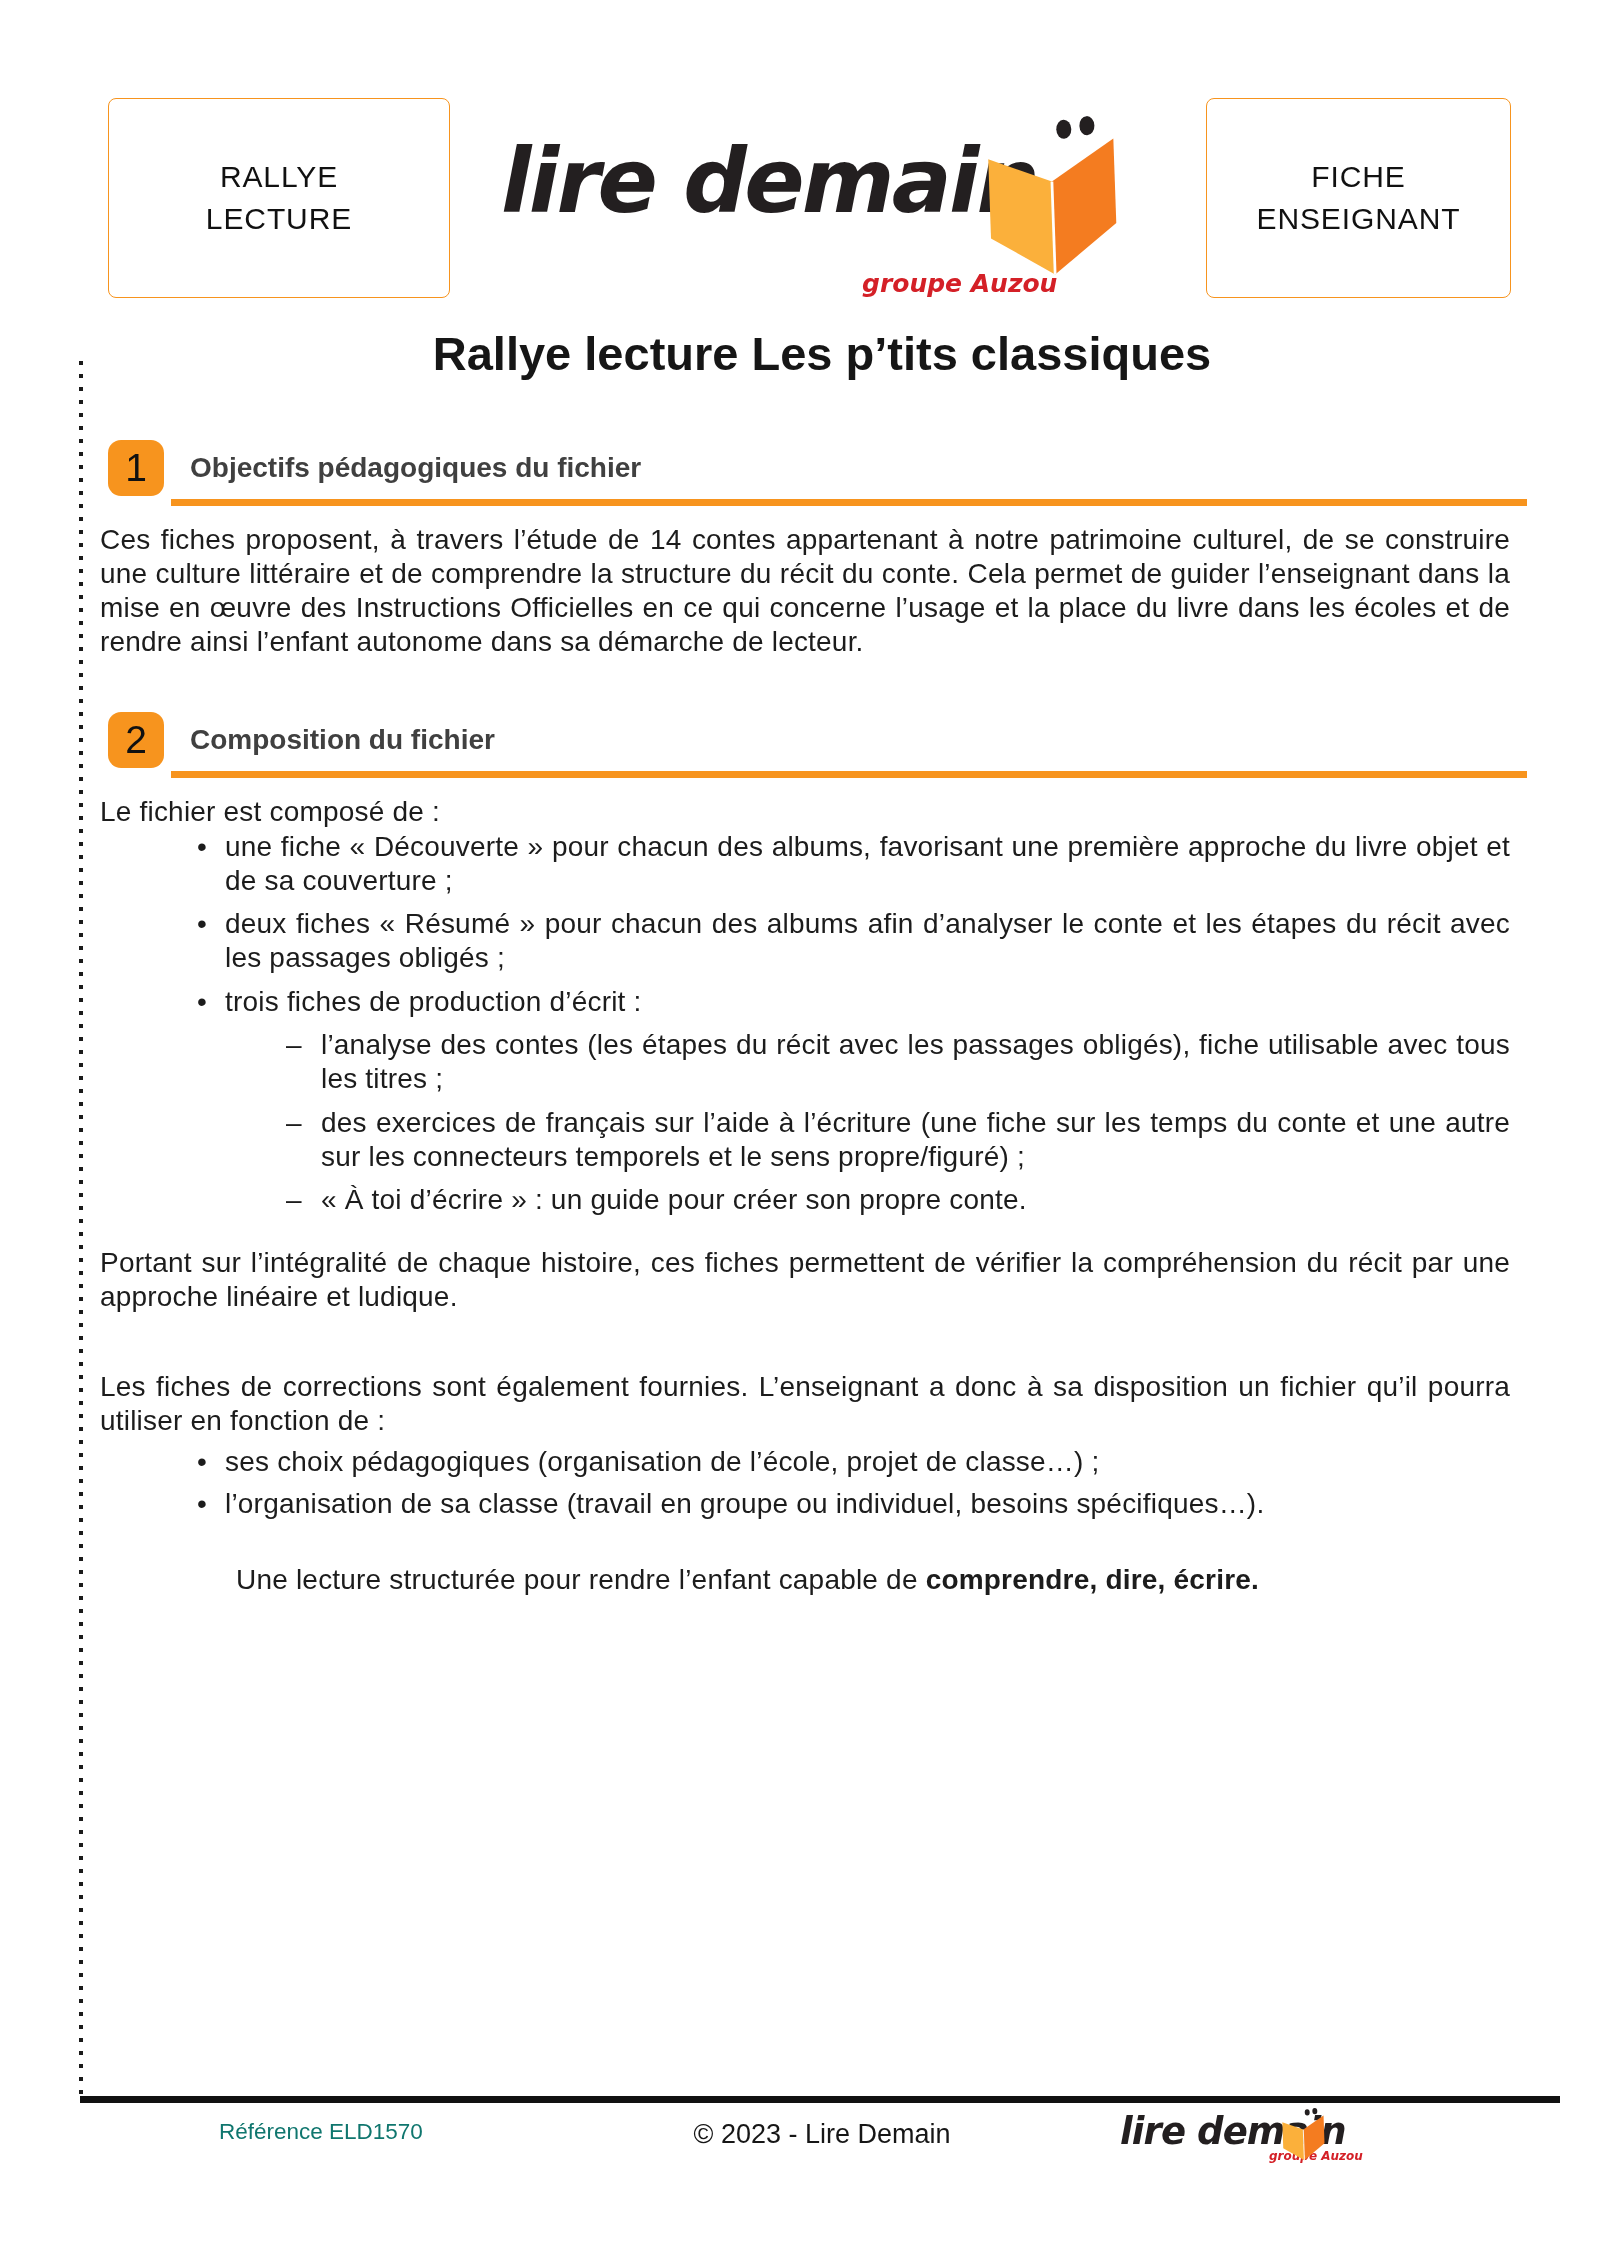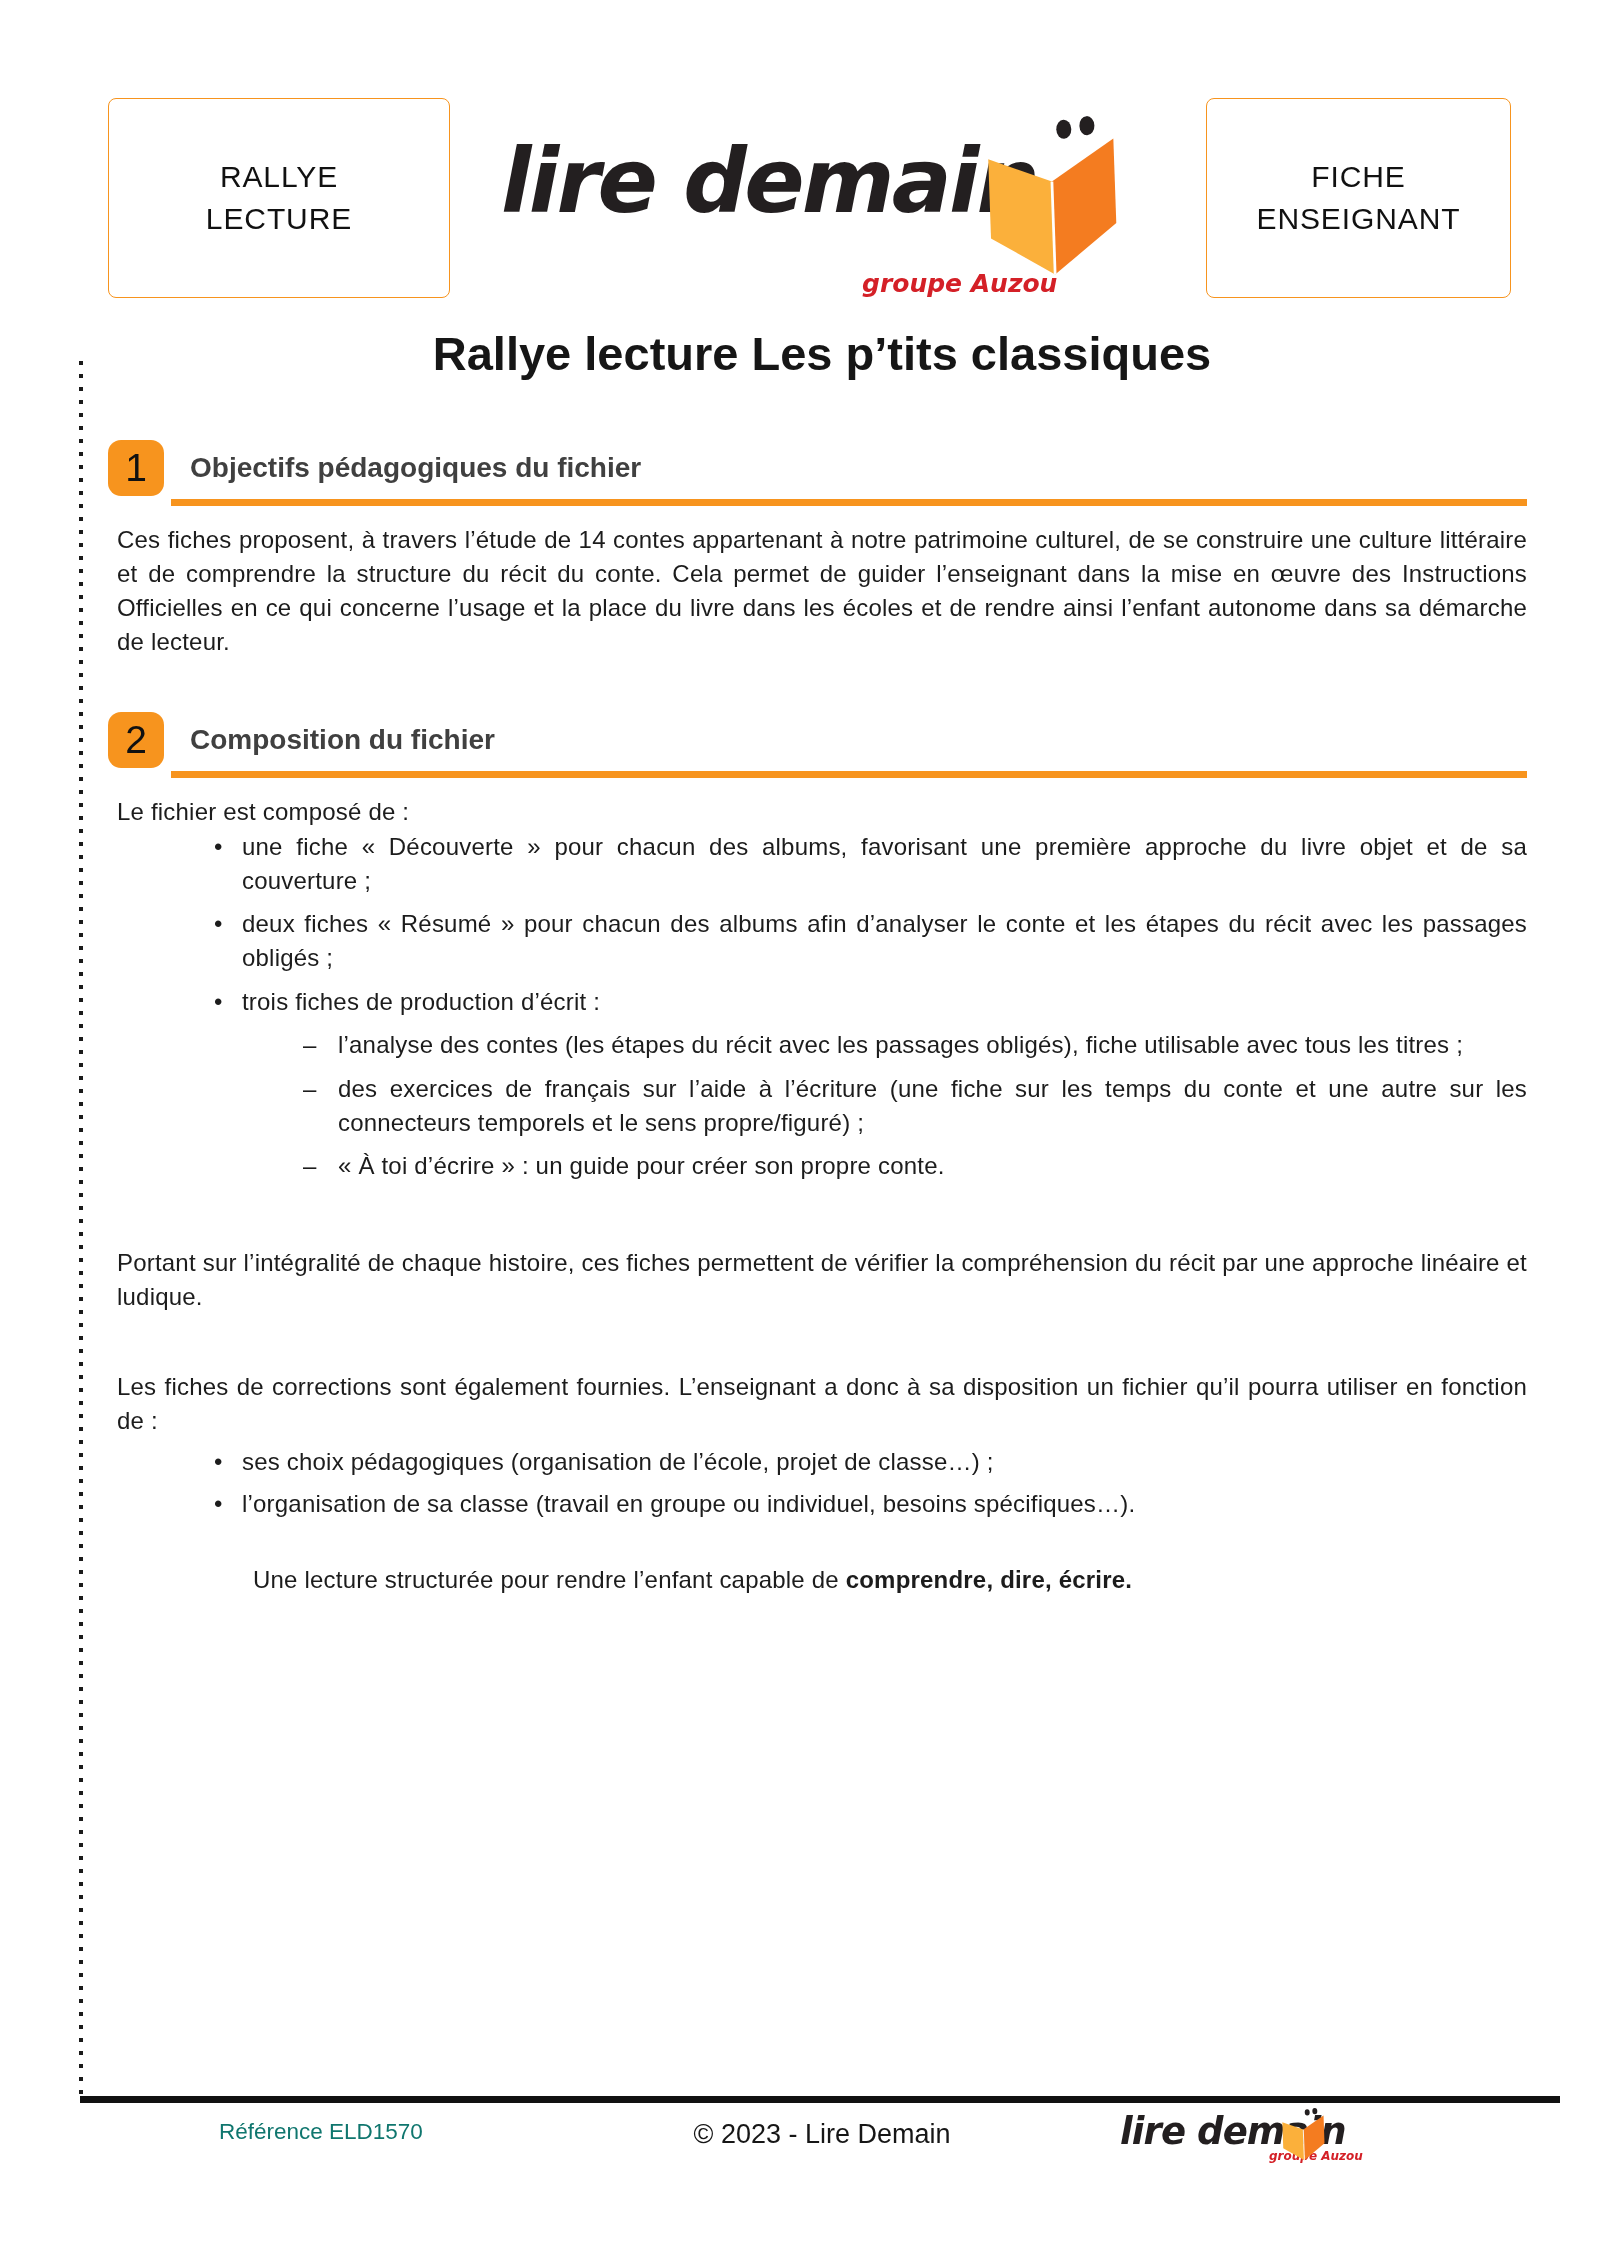--- a/index.html
+++ b/index.html
@@ -62,7 +62,7 @@
   .sec-rule{position:absolute;left:63px;right:0;top:59px;height:6.6px;background:#F7941E;}
 
   
-  .flow{position:absolute;left:117px;width:1410px;font-size:24px;line-height:34px;letter-spacing:0.2px;}
+  .flow{position:absolute;left:100px;width:1410px;font-size:28px;line-height:34px;letter-spacing:0.2px;}
   .para{text-align:justify;}
   .p-objectifs{top:523px;}
   .s2-body{top:795px;}

